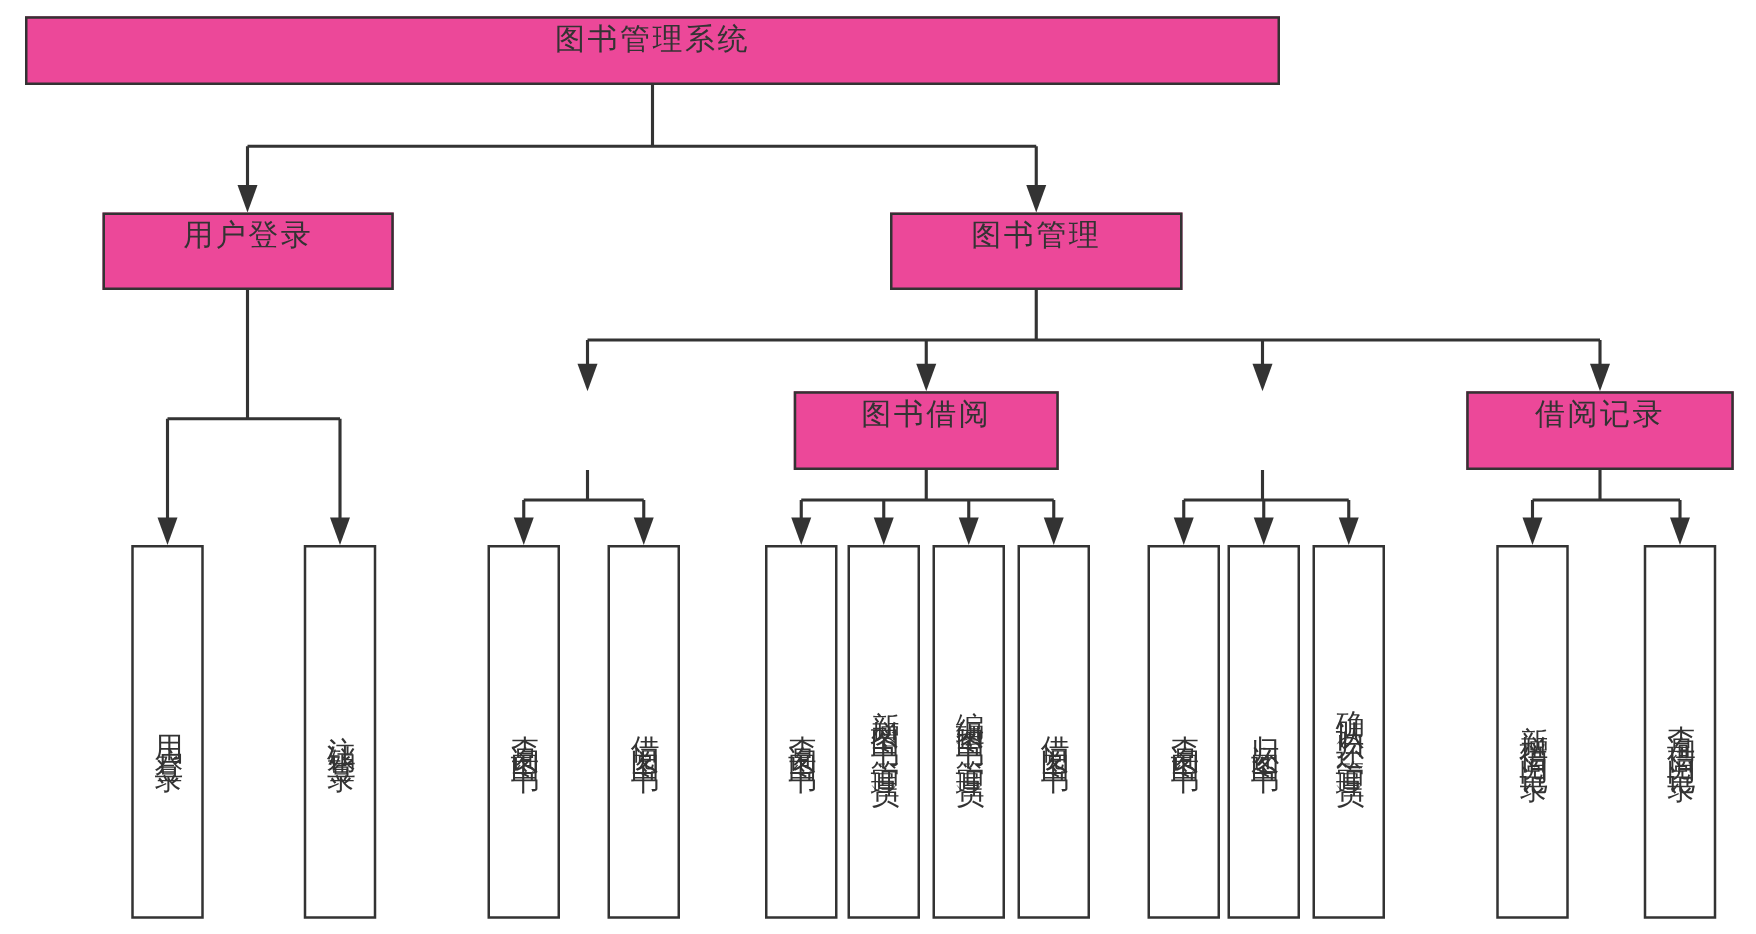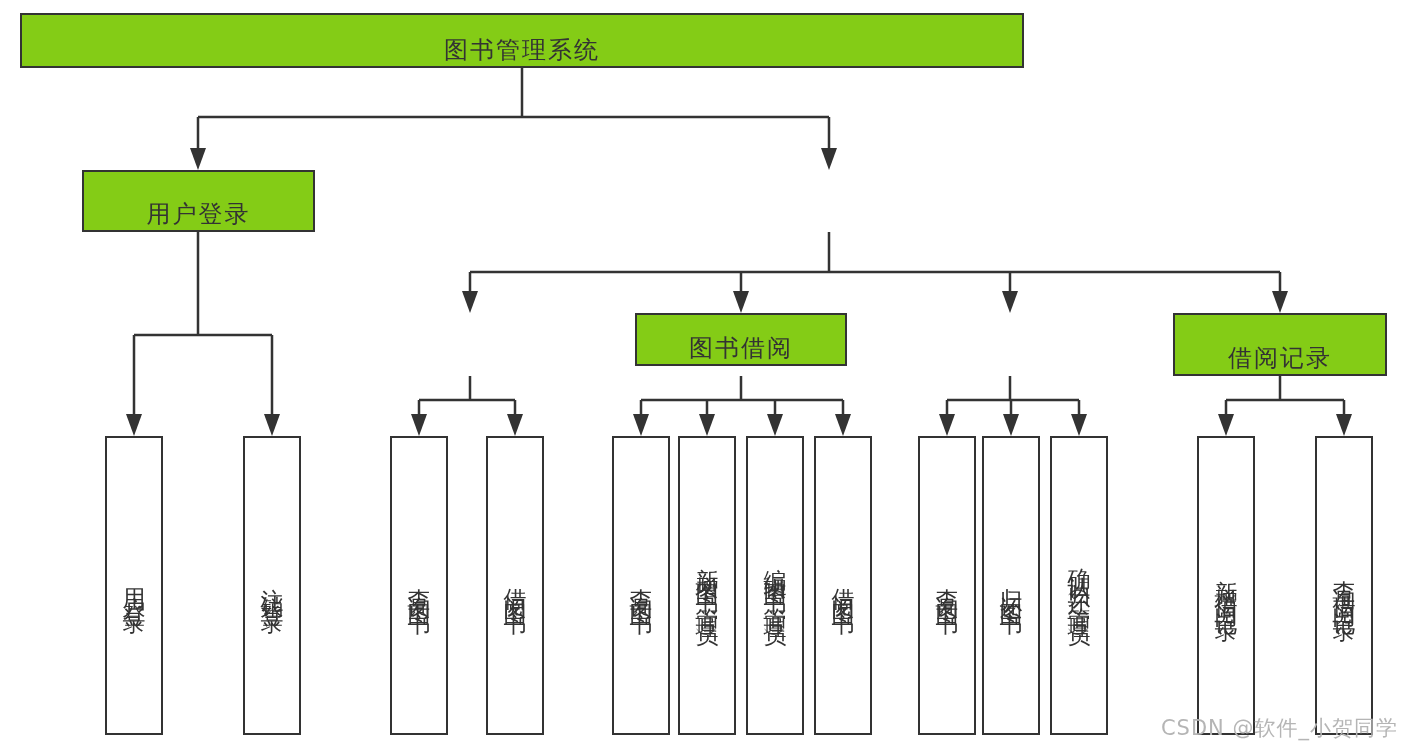--- a/index.html
+++ b/index.html
@@ -20,9 +20,9 @@
     position: absolute;
     box-sizing: border-box;
     border: 2px solid #333333;
-    background: #84cc16;
+    background: #ec4899;
     display: flex;
-    align-items: flex-end;
+    align-items: flex-start;
     justify-content: center;
   }
   .hlabel {

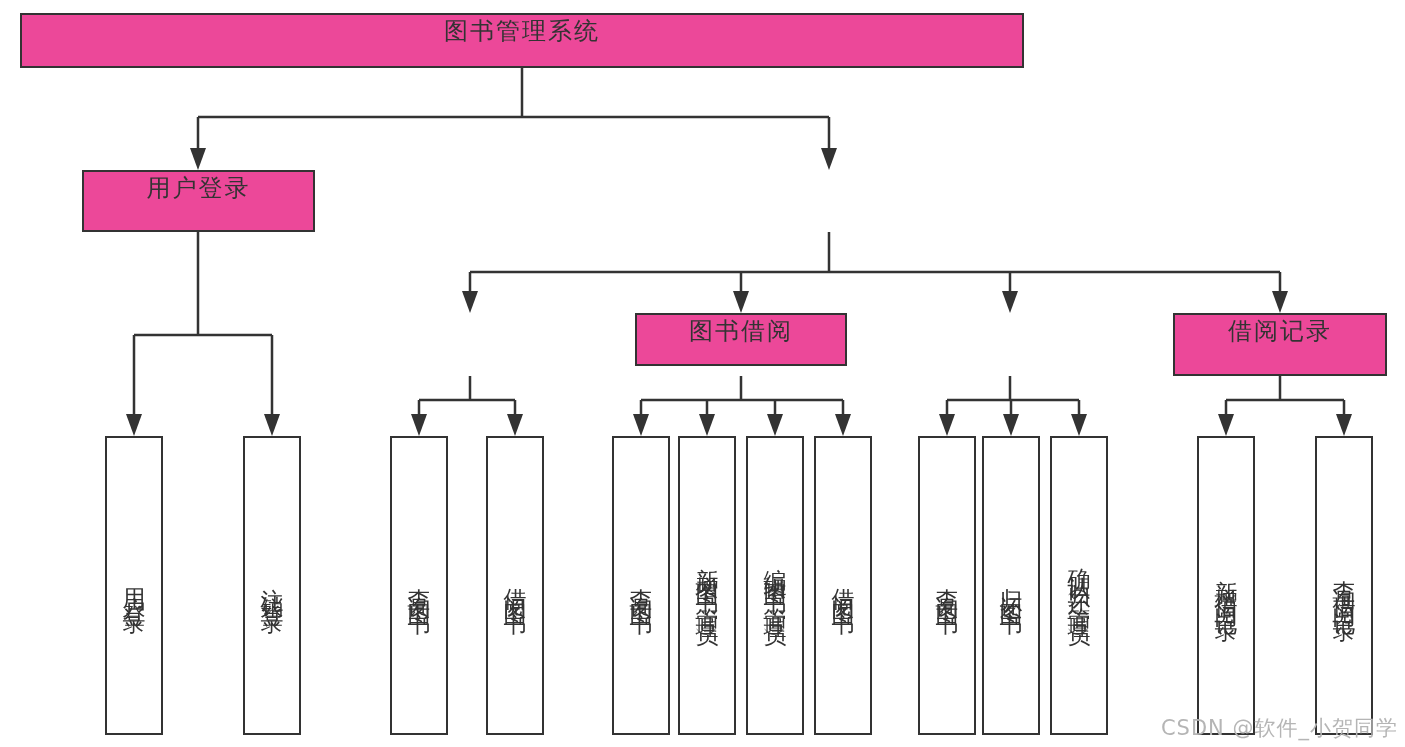--- a/index.html
+++ b/index.html
@@ -114,6 +114,9 @@
   <div class="hnode" style="left:82px;top:170px;width:233px;height:62px">
     <span class="hlabel">用户登录</span>
   </div>
+  <div class="hnode" style="left:712px;top:170px;width:234px;height:62px">
+    <span class="hlabel">图书管理</span>
+  </div>
 
   <div class="hnode" style="left:635px;top:313px;width:212px;height:53px">
     <span class="hlabel">图书借阅</span>

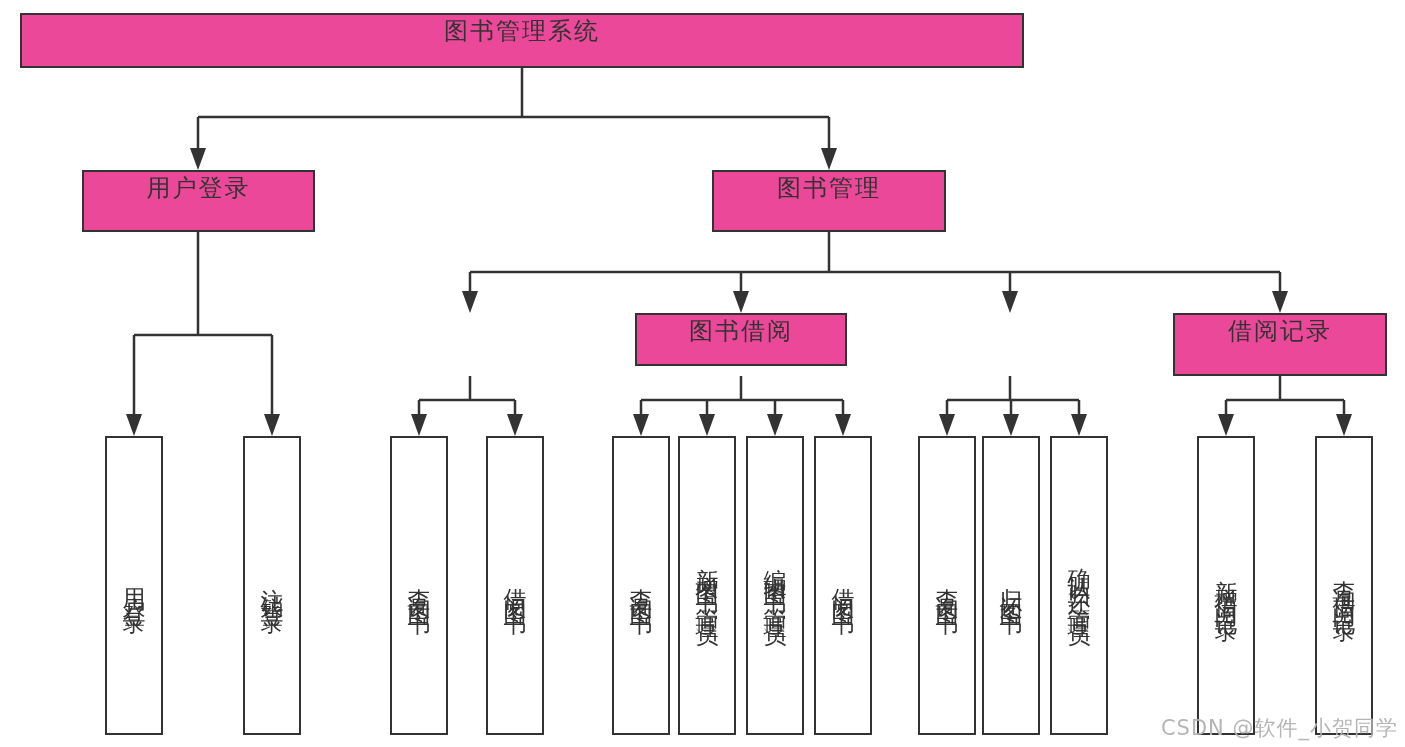--- a/index.html
+++ b/index.html
@@ -118,7 +118,7 @@
     <span class="hlabel">图书管理</span>
   </div>
 
-  <div class="hnode" style="left:635px;top:313px;width:212px;height:53px">
+  <div class="hnode" style="left:635px;top:313px;width:212px;height:63px">
     <span class="hlabel">图书借阅</span>
   </div>
   <div class="hnode" style="left:1173px;top:313px;width:214px;height:63px">

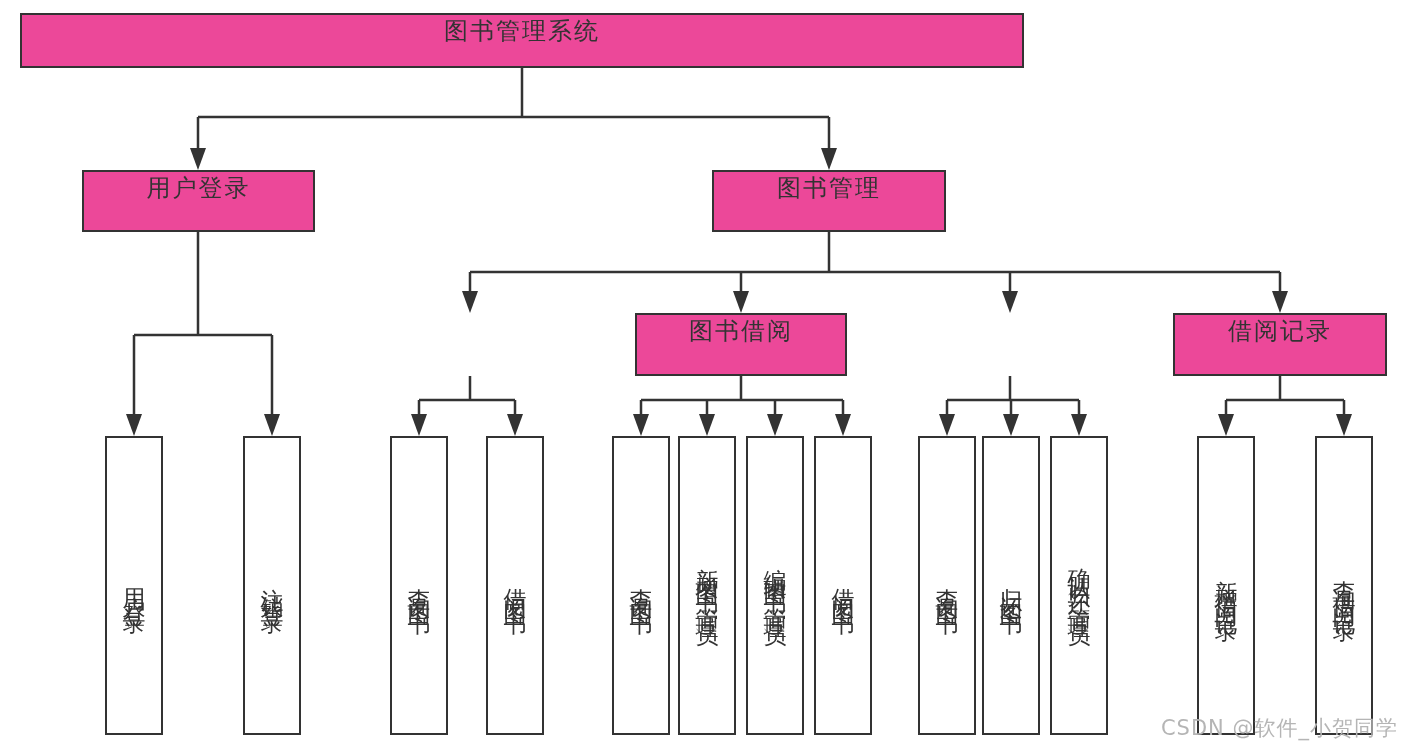--- a/index.html
+++ b/index.html
@@ -169,7 +169,6 @@
     <span class="vlabel">查询借阅记录</span>
   </div>
 
-  <div class="watermark">CSDN @软件_小贺同学</div>
 
 </div>
 

